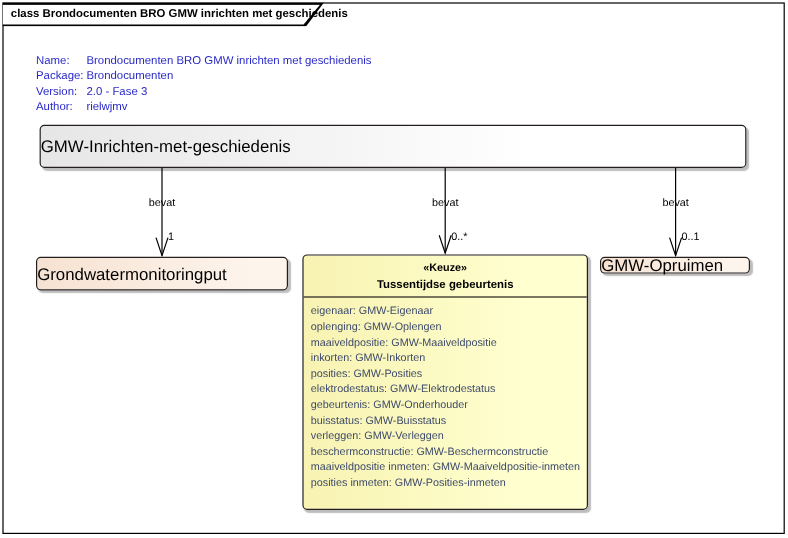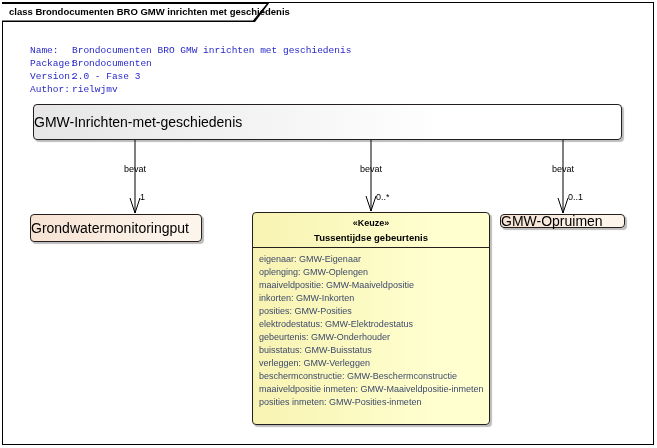--- a/index.html
+++ b/index.html
@@ -19,7 +19,7 @@
 
   
   .meta { position:absolute; left:30px; top:44px; font-size:9.5px; color:#2828c8; }
-  .meta-row { display:flex; height:13px; line-height:13px;font-family:Liberation Mono, monospace; }
+  .meta-row { display:flex; height:13px; line-height:13px; }
   .meta-label { width:42px; }
   .meta-value { white-space:nowrap; }
 

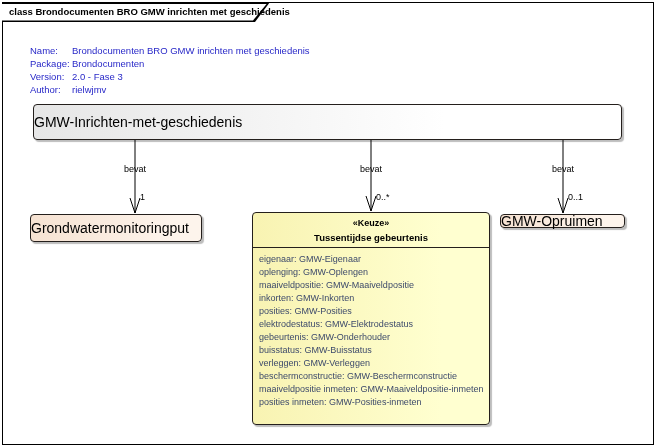--- a/index.html
+++ b/index.html
@@ -34,7 +34,7 @@
 
   .peach-box { background:linear-gradient(to right,#f6e2d2 0%,#fdf4ec 85%);
                display:flex; align-items:center; justify-content:center; }
-  .left-box  { left:30px;  top:214px; width:172px; height:28px; }
+  .left-box  { left:30px;  top:214px; width:210px; height:28px; }
   .right-box { left:500px; top:214px; width:125px; height:14px; }
 
   .choice-box { left:252px; top:212px; width:238px; height:213px;

